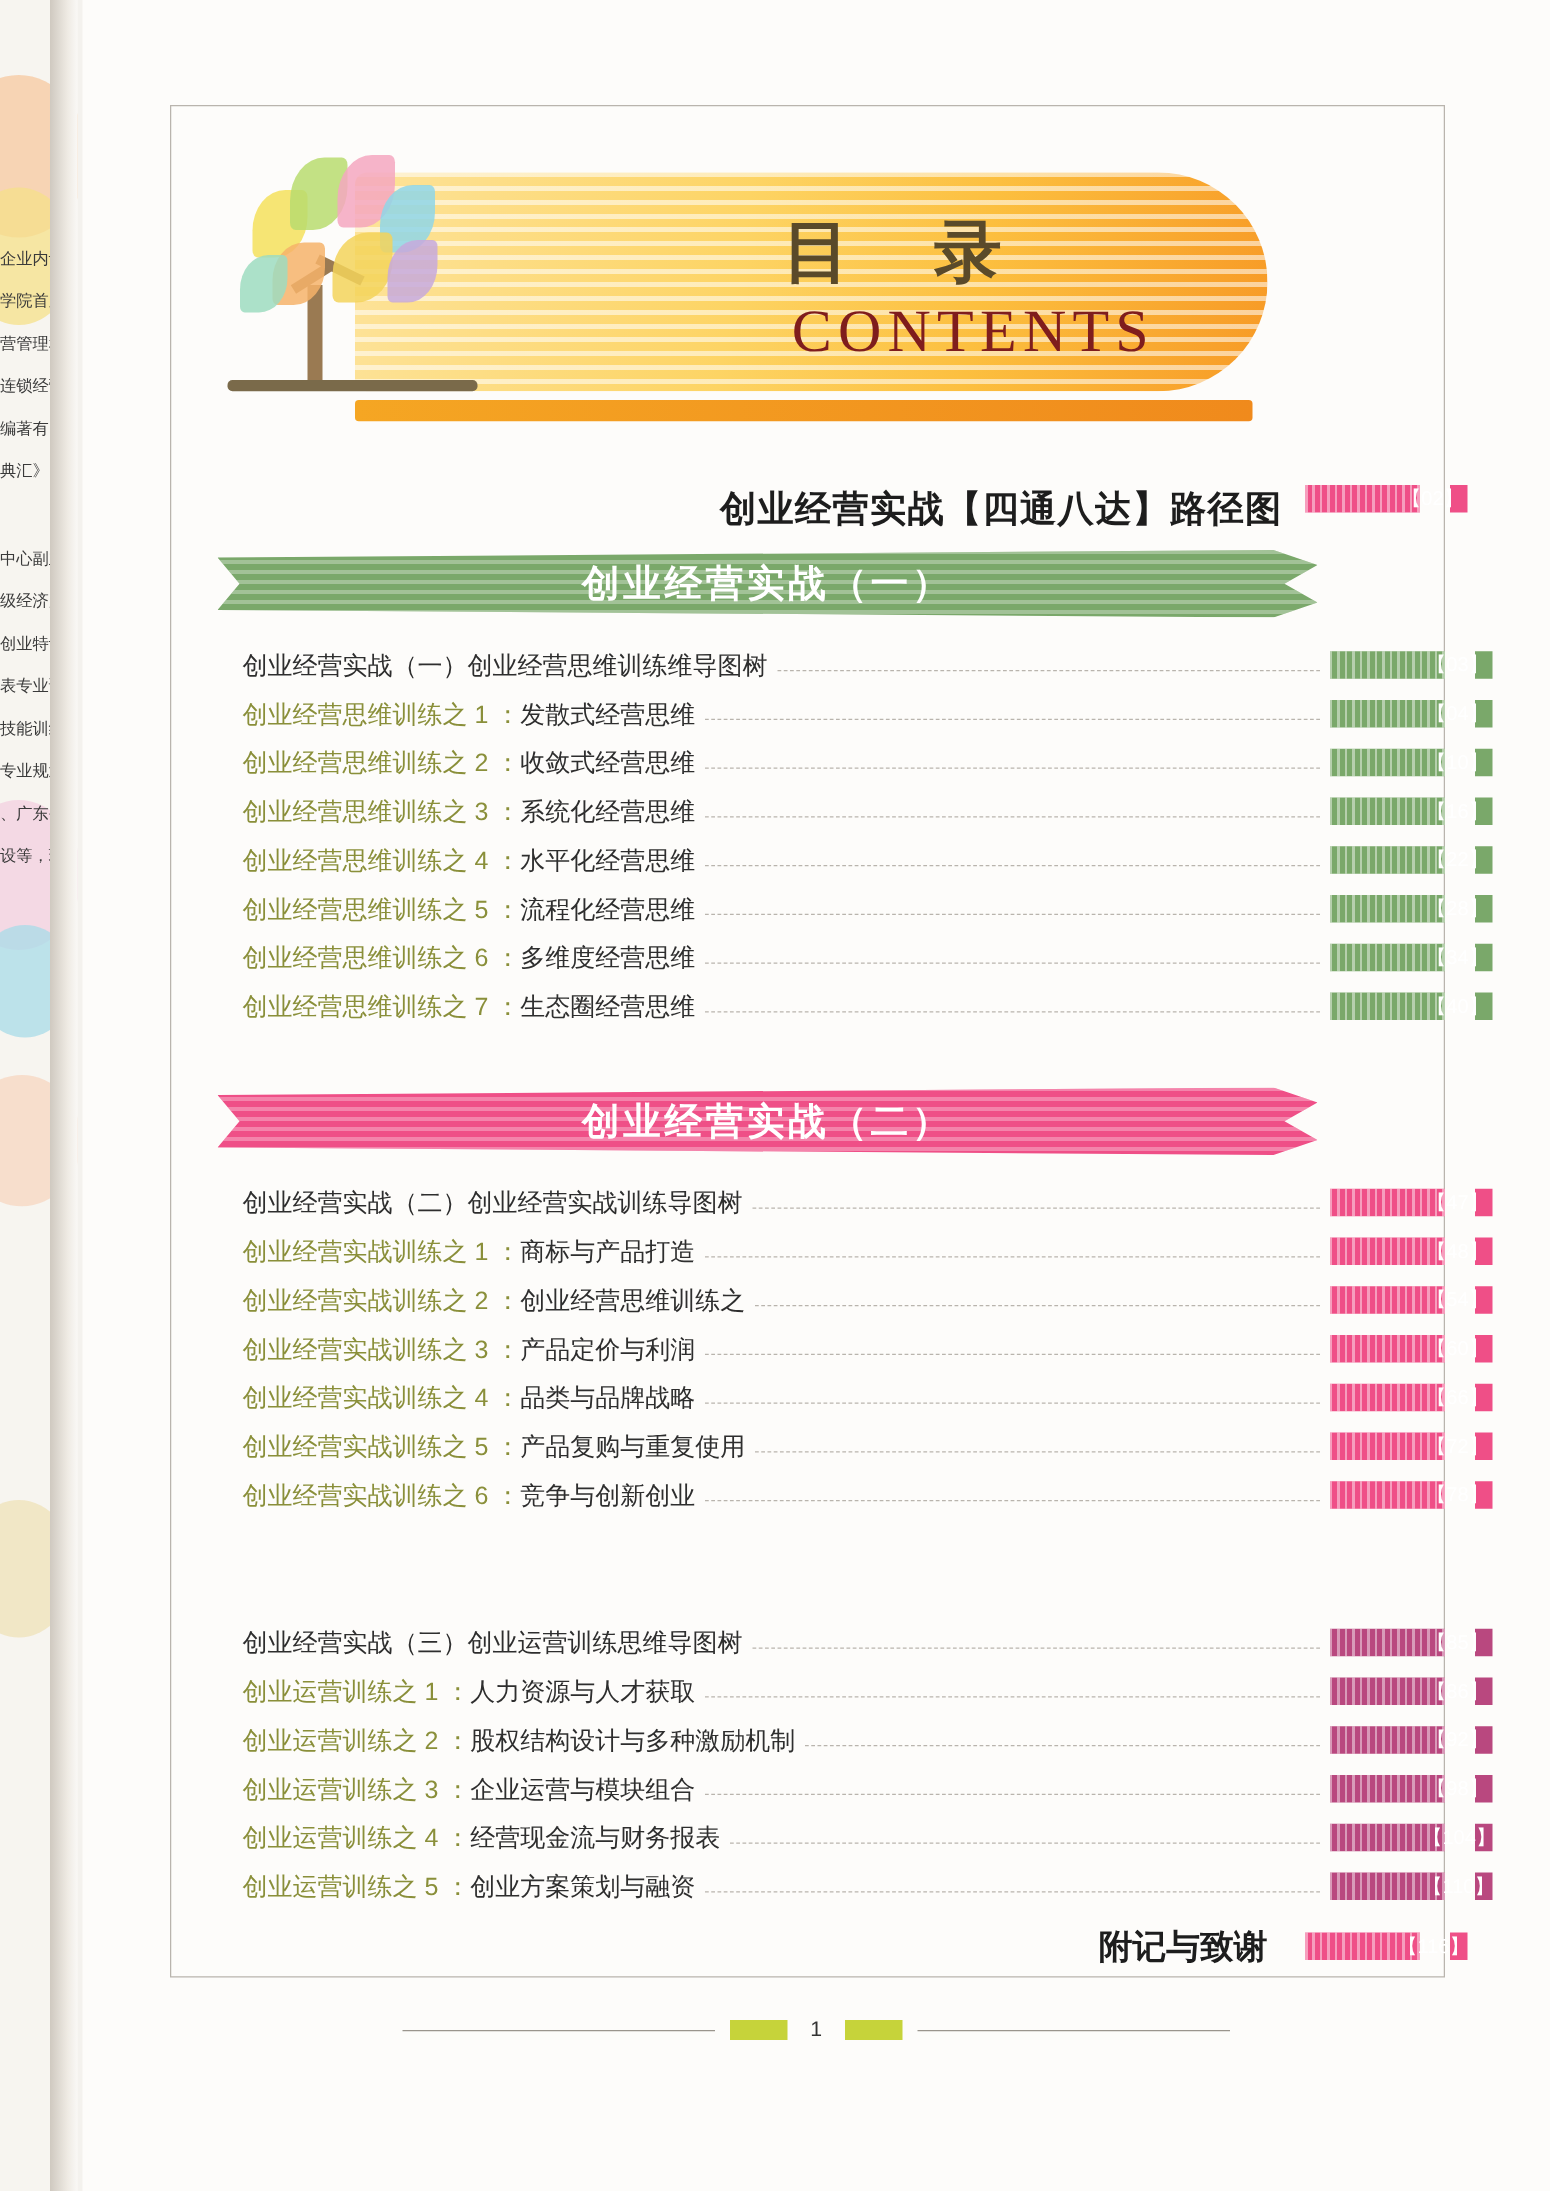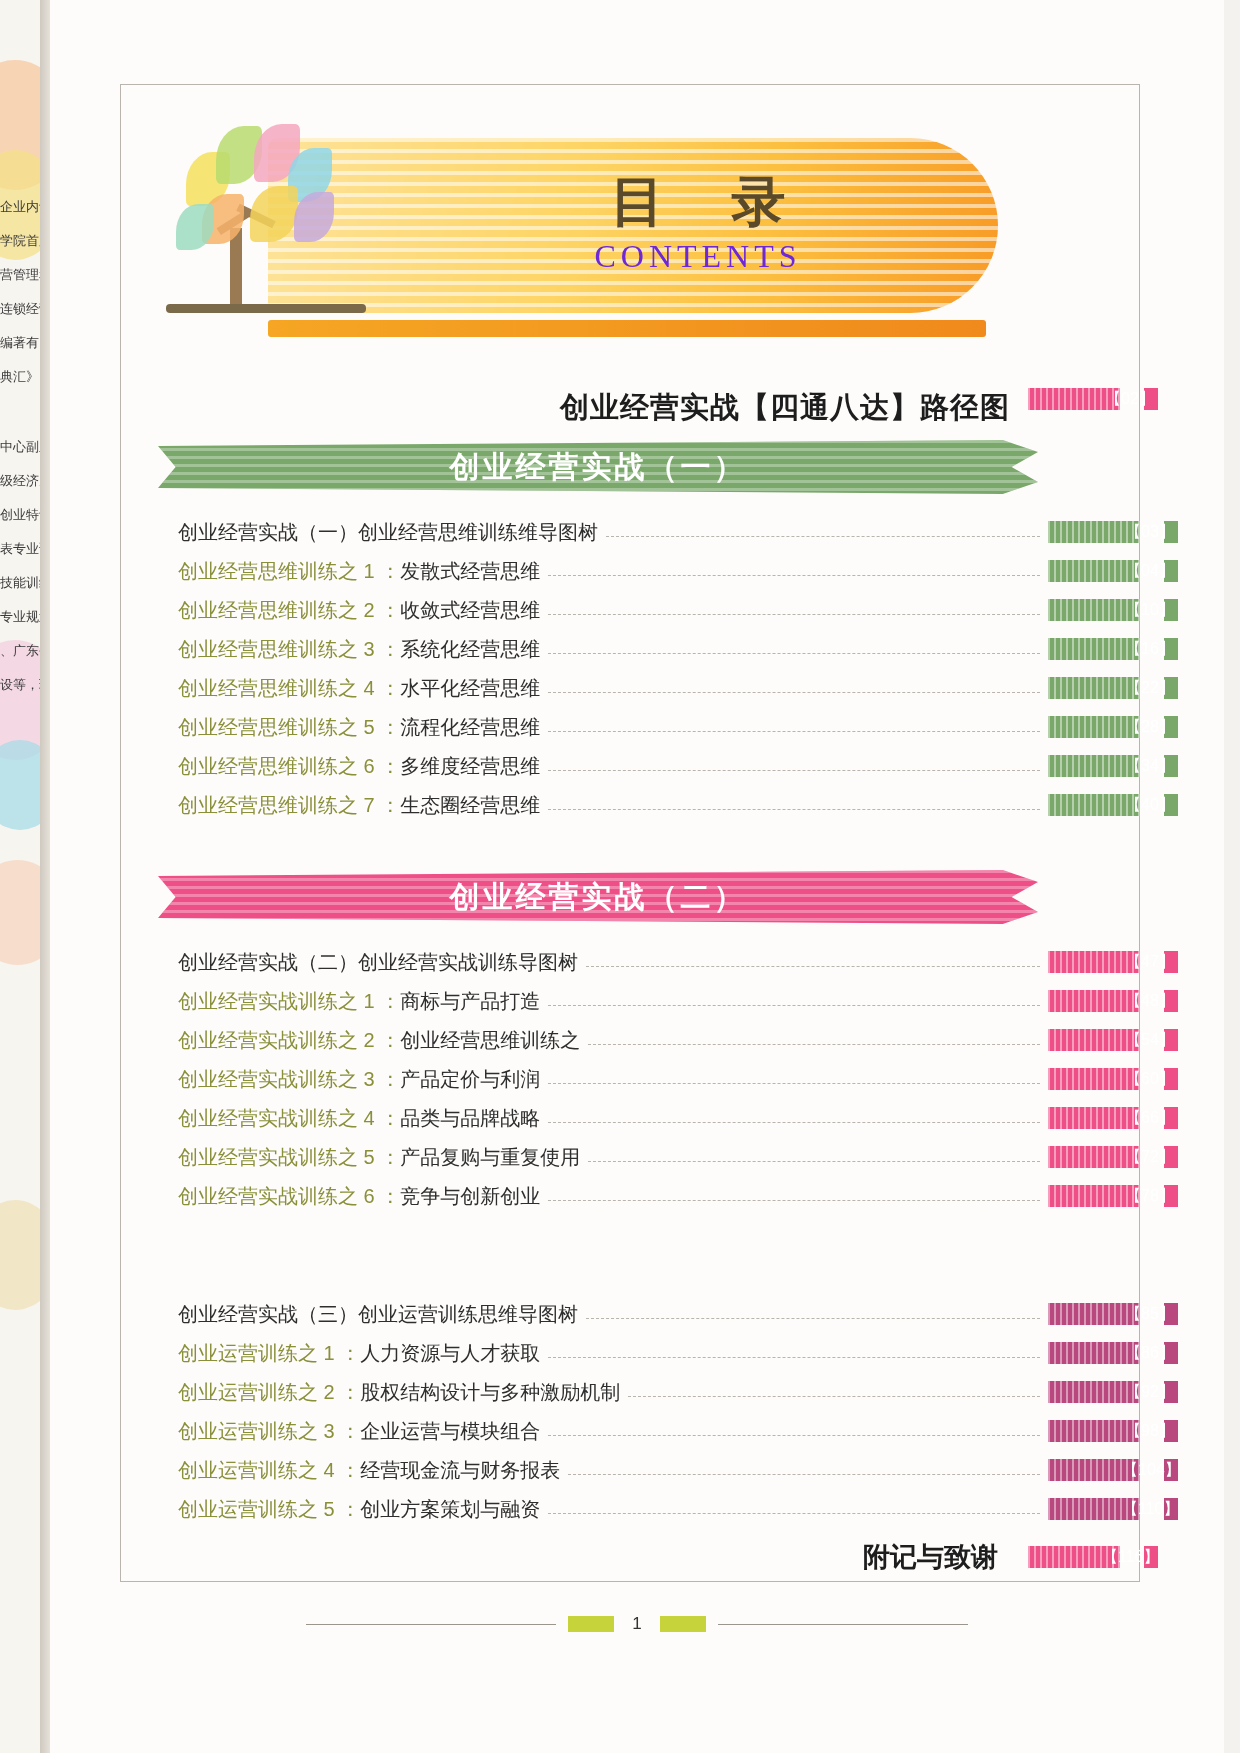--- a/index.html
+++ b/index.html
@@ -32,7 +32,7 @@
     background:linear-gradient(to right,#cfc9c0,#efebe4 55%,#ffffff);
   }
   .page {
-    position:absolute; left:50px; top:0; width:1174px; height:1753px;
+    position:absolute; left:66px; top:0; width:1174px; height:1753px;
     background:#fdfcfa;
   }
   .page-border {

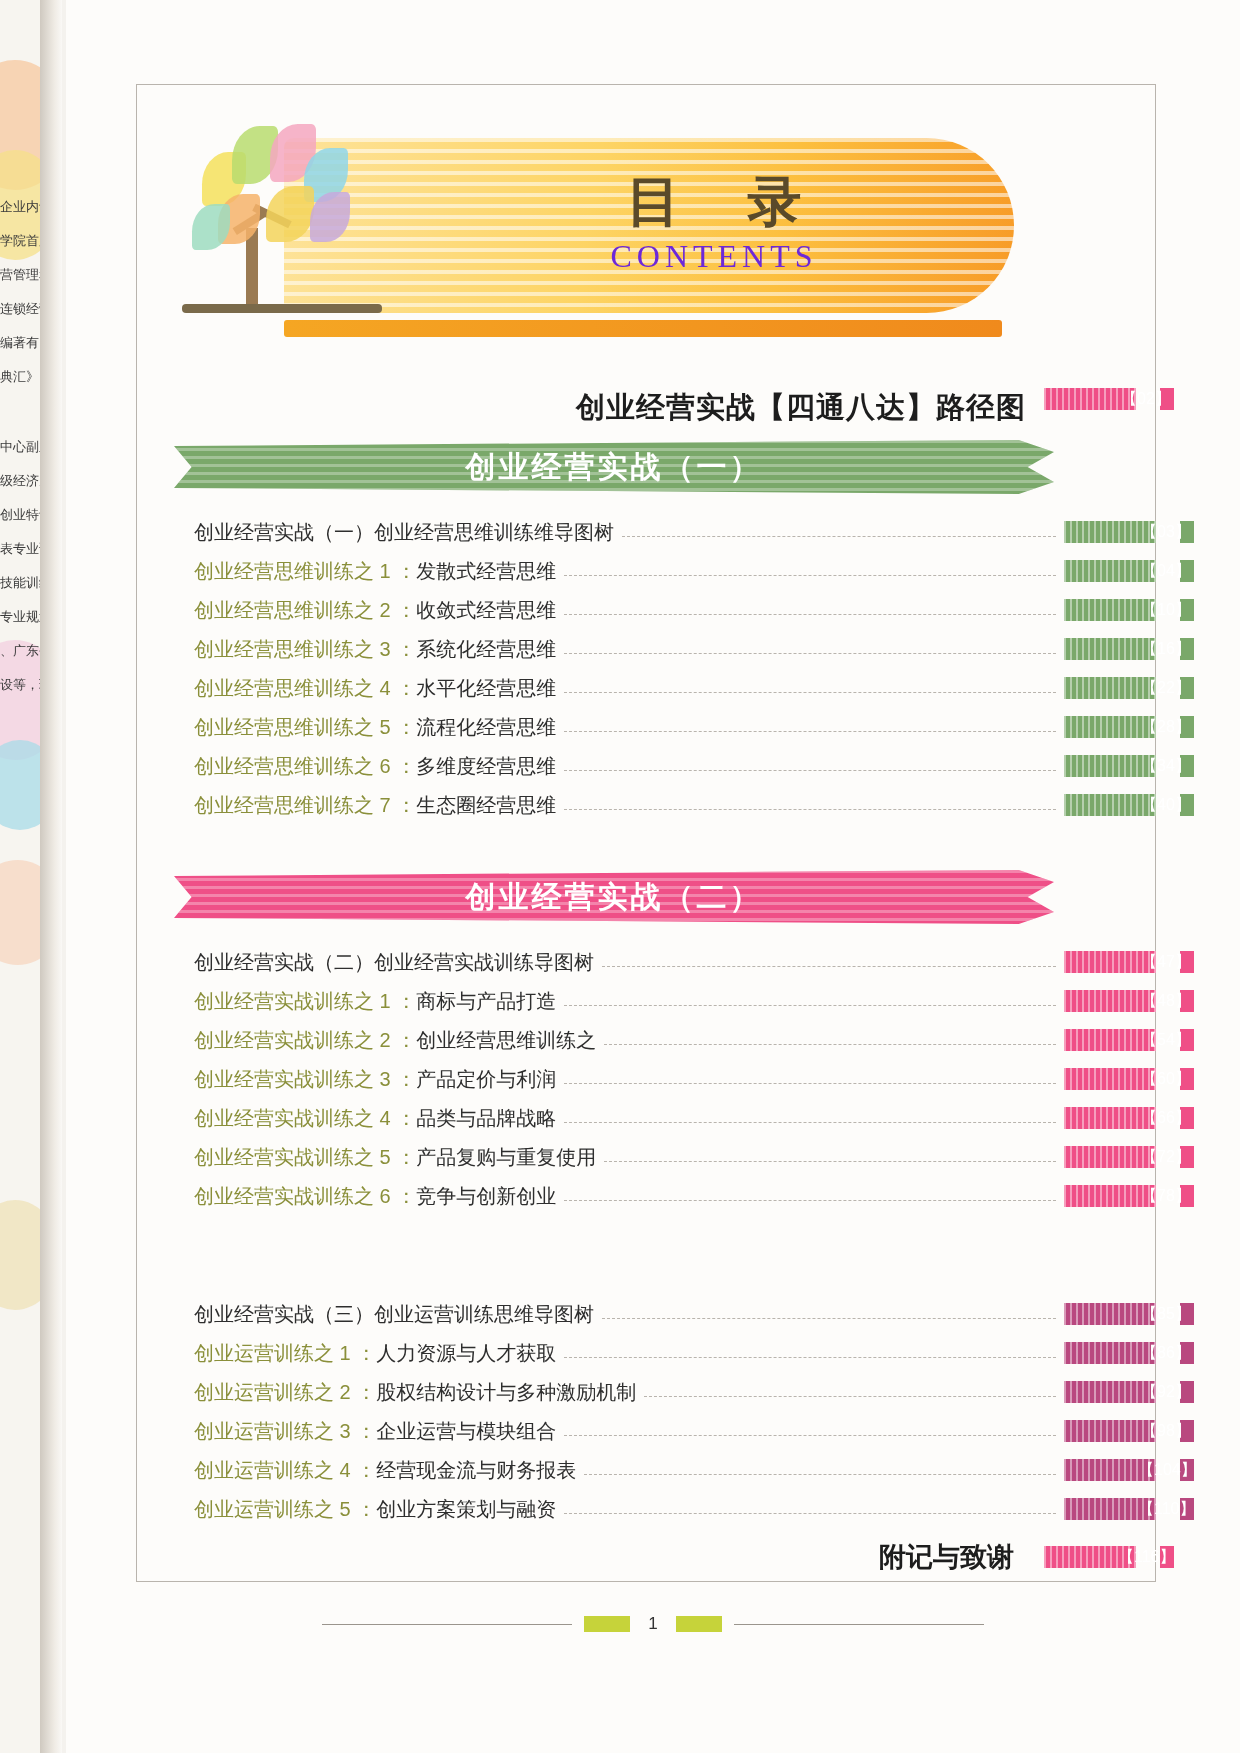--- a/index.html
+++ b/index.html
@@ -61,8 +61,8 @@
     text-indent:26px;
   }
   .banner-sub {
-    position:absolute; left:330px; top:130px; width:420px; text-align:center;
-    font-size:32px; letter-spacing:5px; color:#6d28d9;
+    position:absolute; left:330px; top:130px; width:420px; text-align:right;
+    font-size:48px; letter-spacing:5px; color:#7f1d1d;
     font-family:"Liberation Serif", serif;
   }
   

